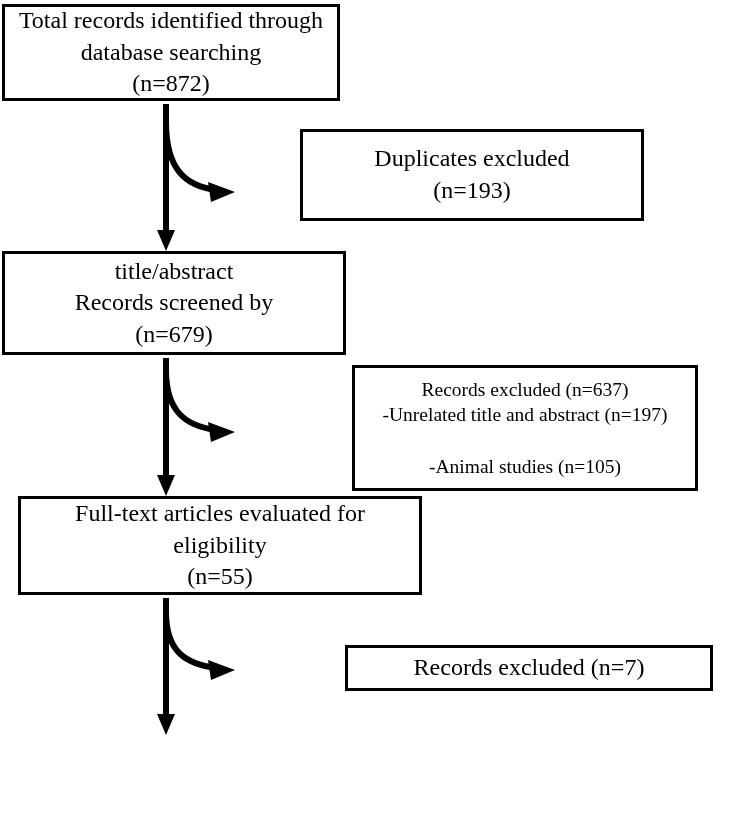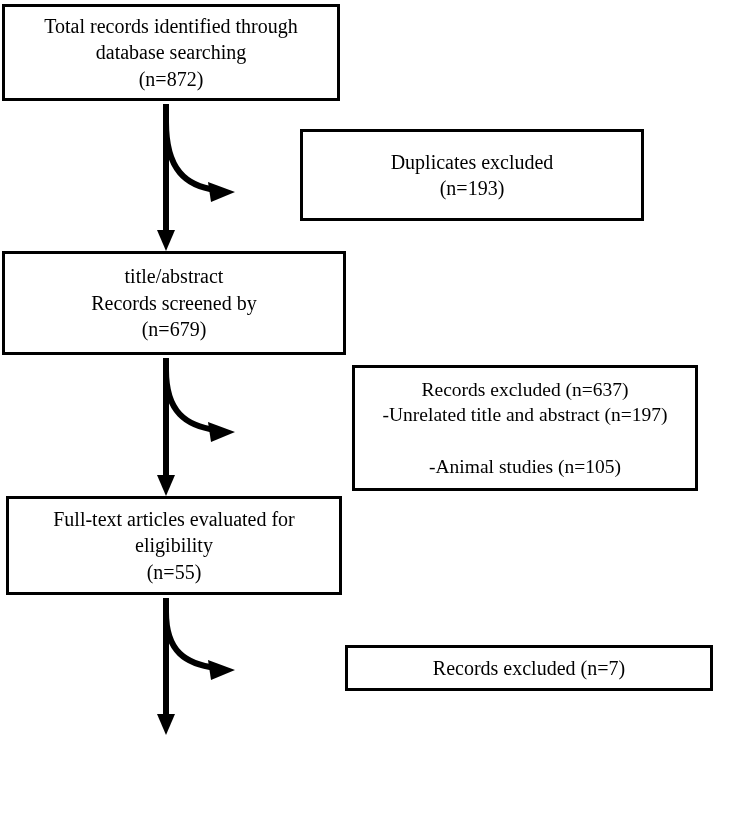--- a/index.html
+++ b/index.html
@@ -28,7 +28,7 @@
     align-items: center;
     justify-content: center;
     text-align: center;
-    font-size: 20px;
+    font-size: 24px;
     line-height: 1.32;
     padding: 4px 8px;
   }

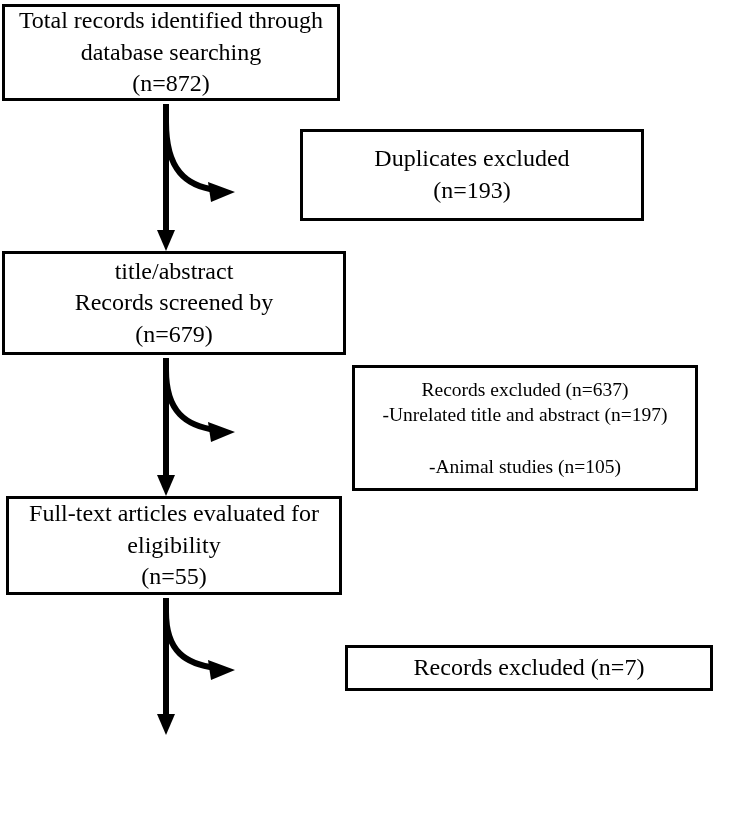--- a/index.html
+++ b/index.html
@@ -50,7 +50,7 @@
   #box-duplicates { left: 300px; top: 129px; width: 344px; height: 92px; }
   #box-screened   { left: 2px;   top: 251px; width: 344px; height: 104px; }
   #box-excluded1  { left: 352px; top: 365px; width: 346px; height: 126px; }
-  #box-fulltext   { left: 6px;   top: 496px; width: 336px; height: 99px; }
+  #box-fulltext   { left: 18px;   top: 496px; width: 404px; height: 99px; }
   #box-excluded2  { left: 345px; top: 645px; width: 368px; height: 46px; }
   #box-included   { left: 2px;   top: 735px; width: 342px; height: 94px; }
 

